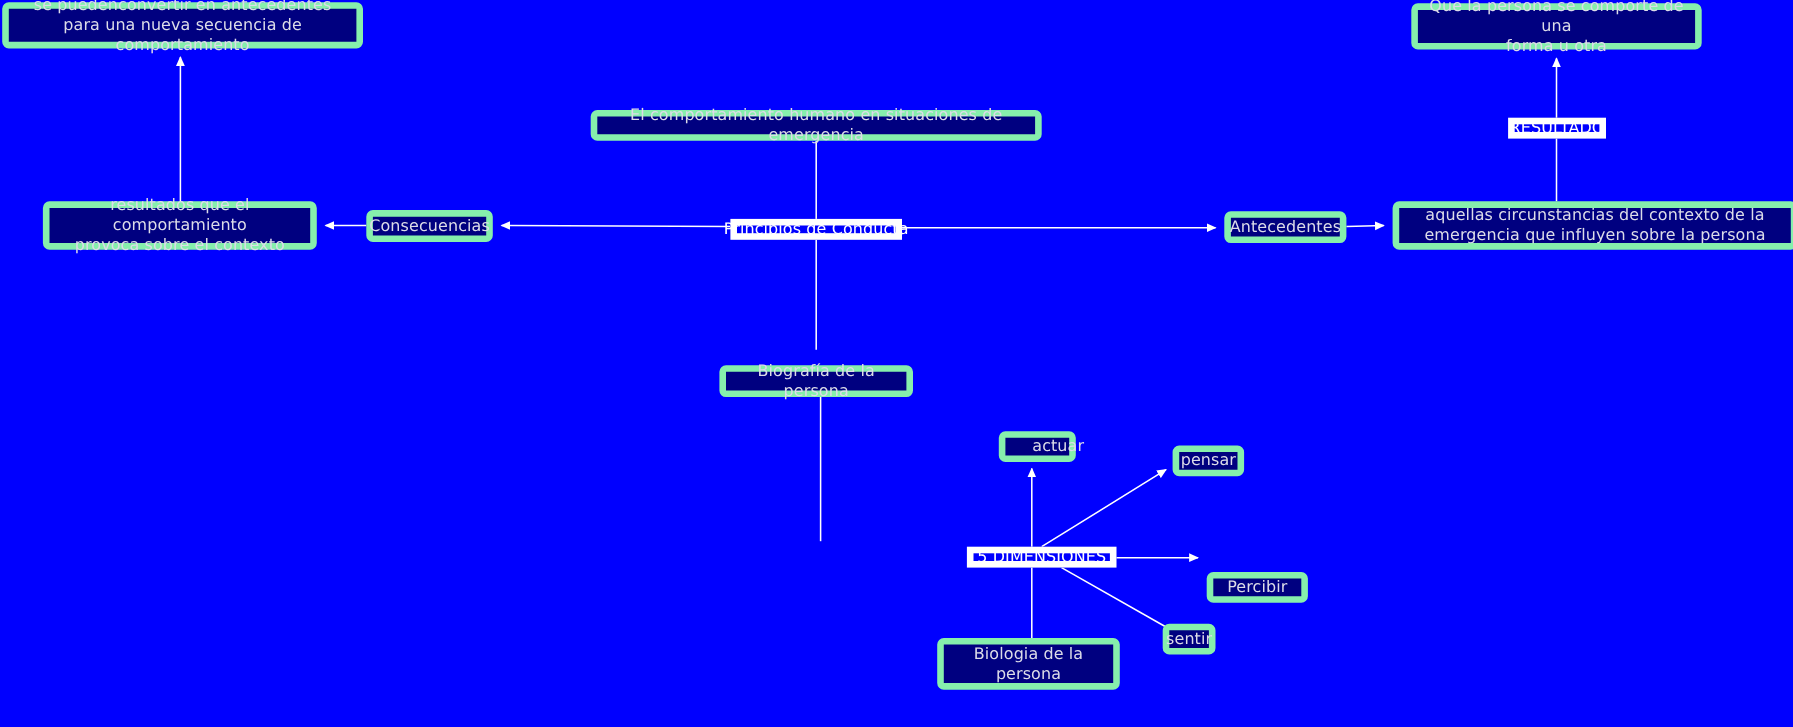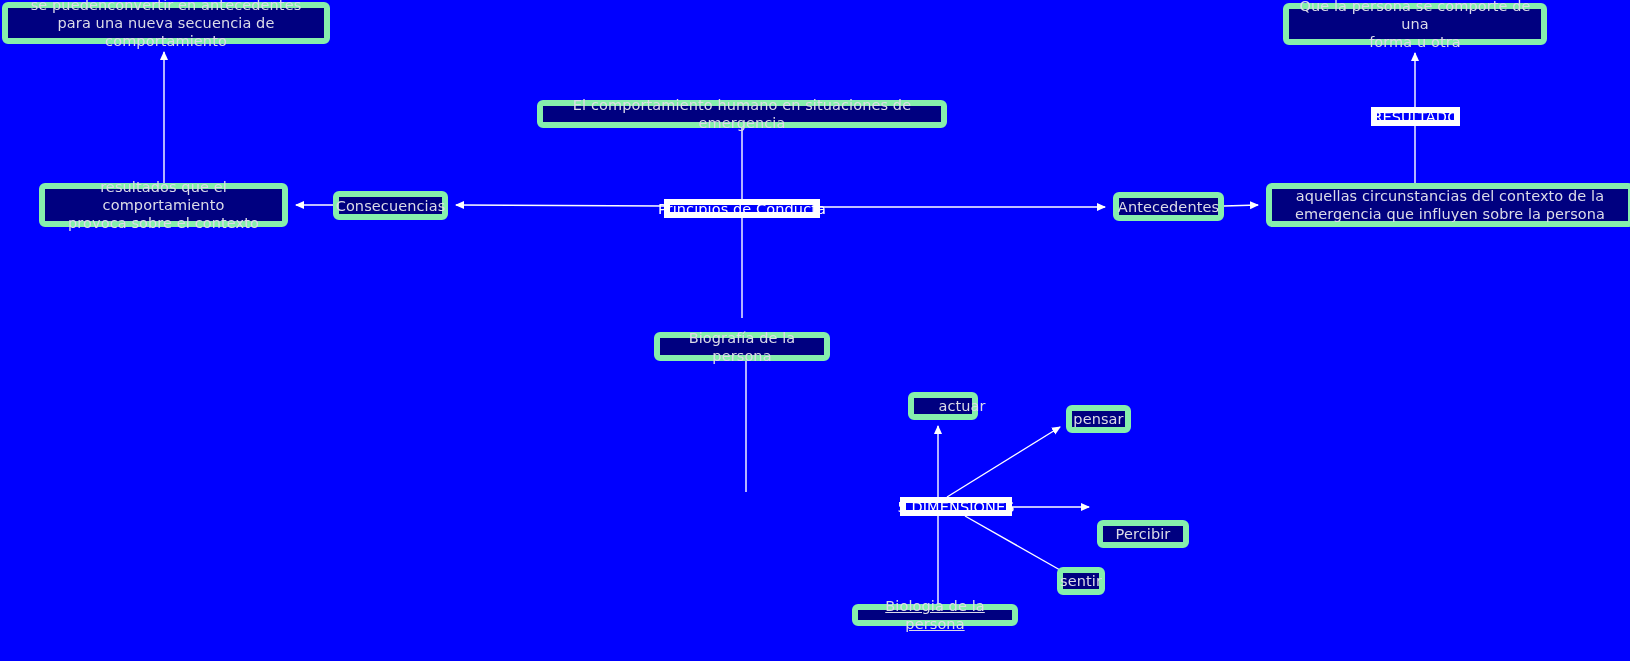--- a/index.html
+++ b/index.html
@@ -134,7 +134,7 @@
 
   <div class="linklabel" style="left:664px; top:199px; width:156px; height:19px;">Principios de Conducta</div>
 
-  <div class="linklabel" style="left:900px; top:497px; width:112px; height:19px;">5 DIMENSIONES</div>
+  <div class="linklabel" style="left:879px; top:497px; width:136px; height:19px;">5 DIMENSIONES</div>
 
 </div>
 

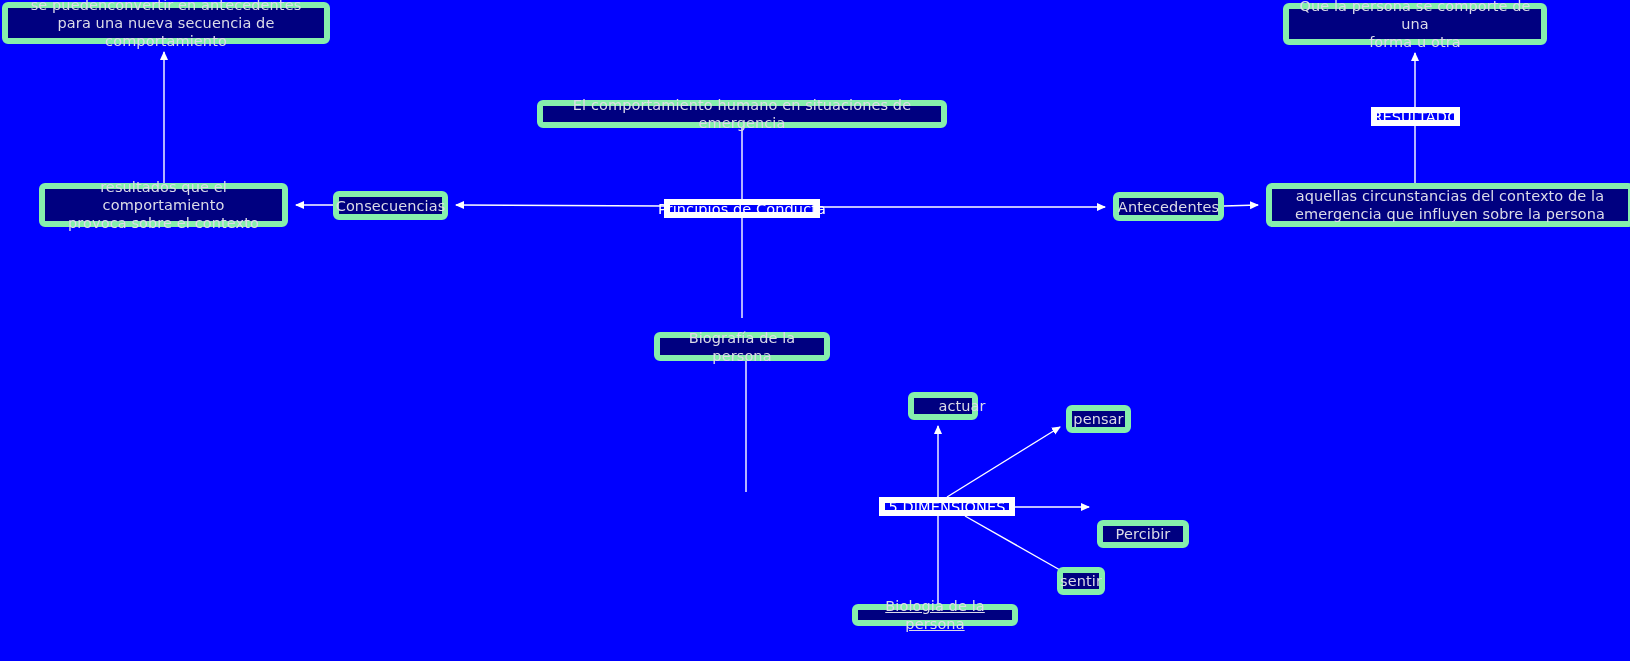--- a/index.html
+++ b/index.html
@@ -128,7 +128,7 @@
 
   <div class="node" style="left:1057px; top:567px; width:48px; height:28px;">sentir</div>
 
-  <div class="node" style="left:852px; top:604px; width:166px; height:22px;text-decoration:underline;">Biologia de la persona</div>
+  <div class="node" style="left:852px; top:580px; width:166px; height:47px;">Biologia de la persona</div>
 
   <div class="linklabel" style="left:1371px; top:107px; width:89px; height:19px;">RESULTADO</div>
 

